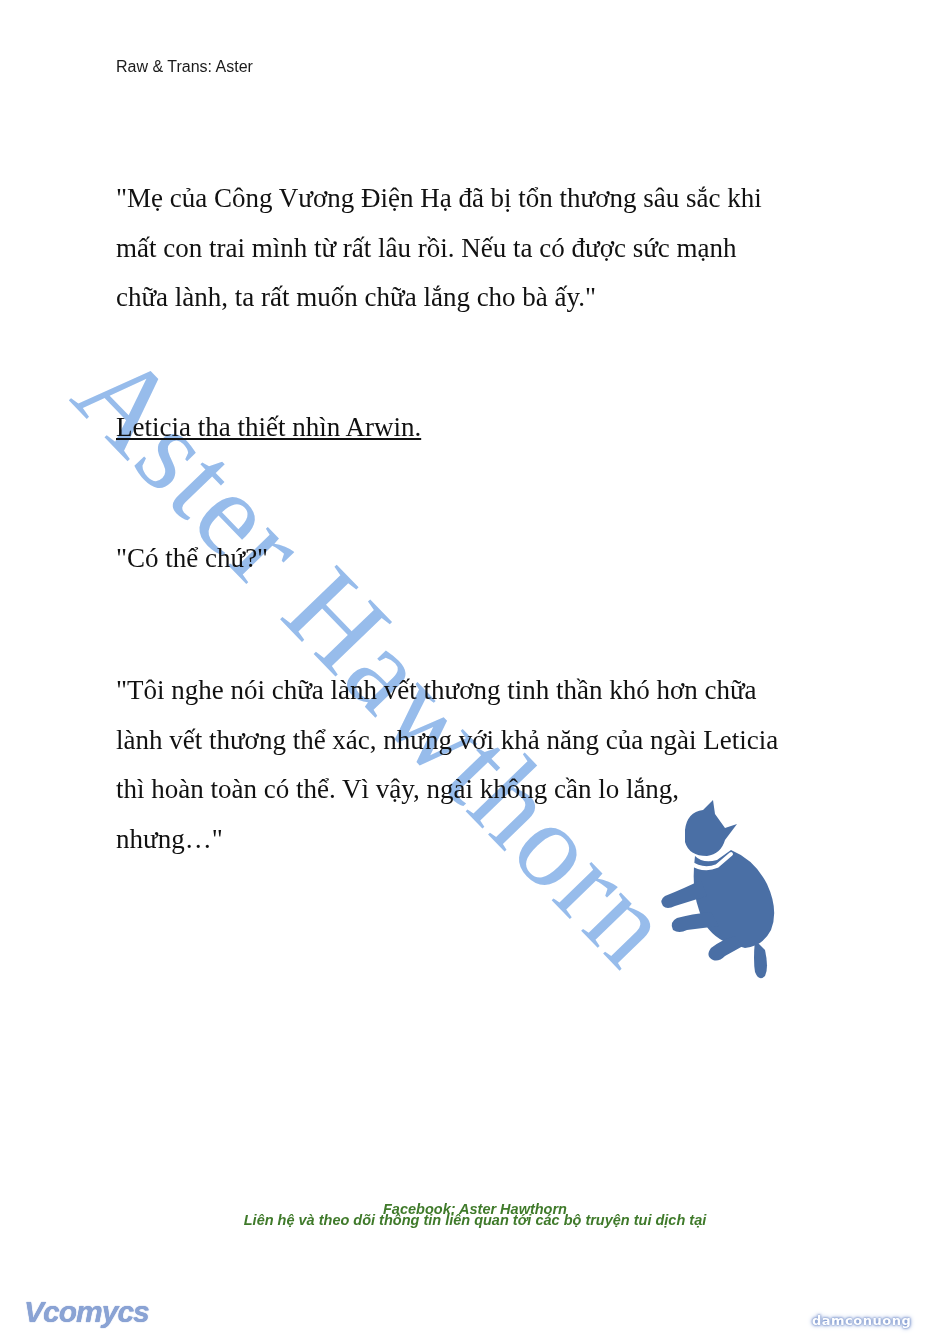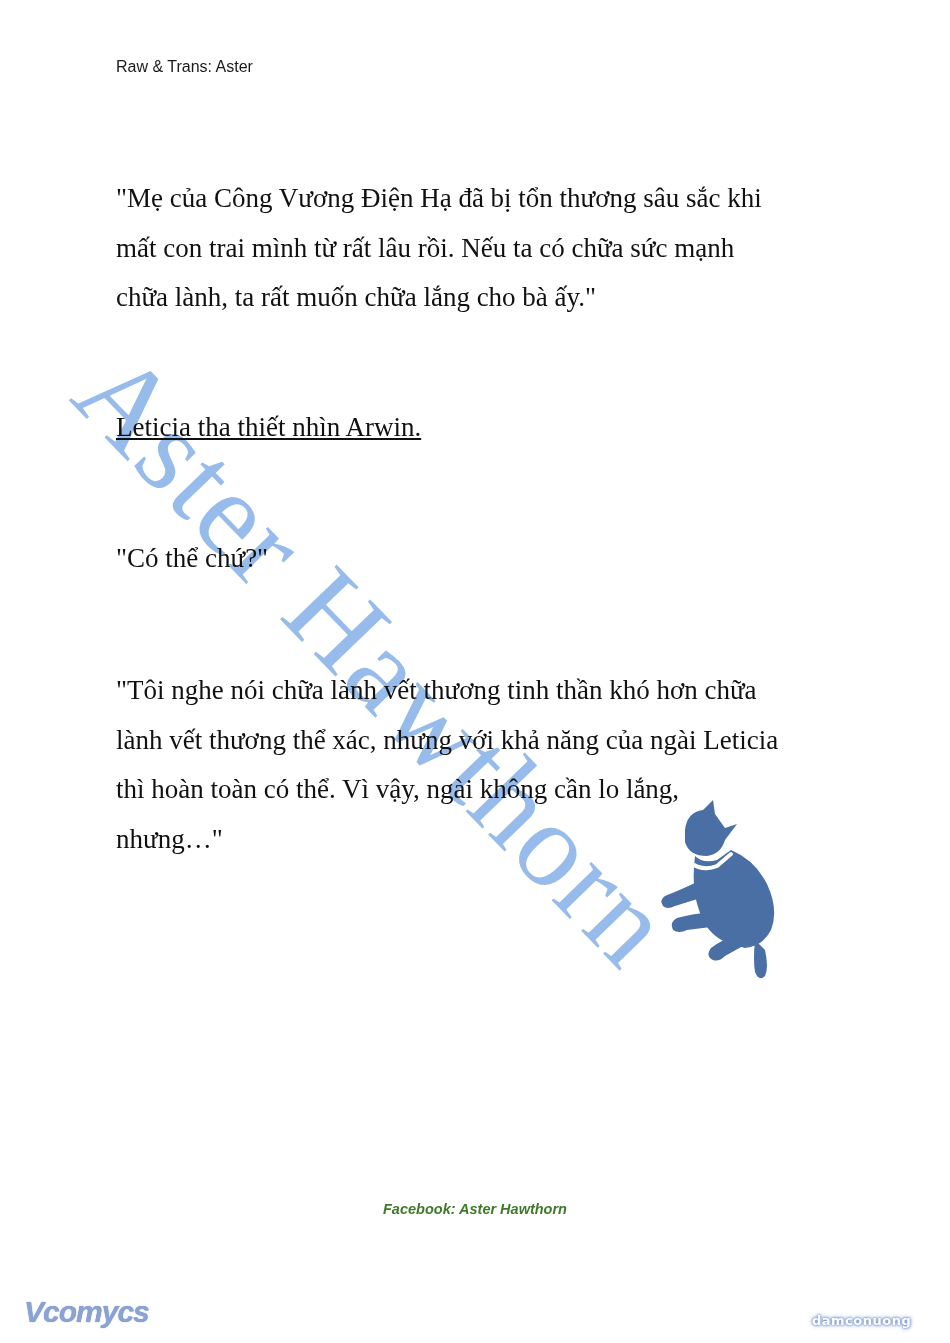--- a/index.html
+++ b/index.html
@@ -53,7 +53,7 @@
 
   <div class="para" style="top:174px;">
     <span class="line">"Mẹ của Công Vương Điện Hạ đã bị tổn thương sâu sắc khi</span>
-    <span class="line">mất con trai mình từ rất lâu rồi. Nếu ta có chữa sức mạnh</span>
+    <span class="line">mất con trai mình từ rất lâu rồi. Nếu ta có được sức mạnh</span>
     <span class="line">chữa lành, ta rất muốn chữa lắng cho bà ấy."</span>
   </div>
 

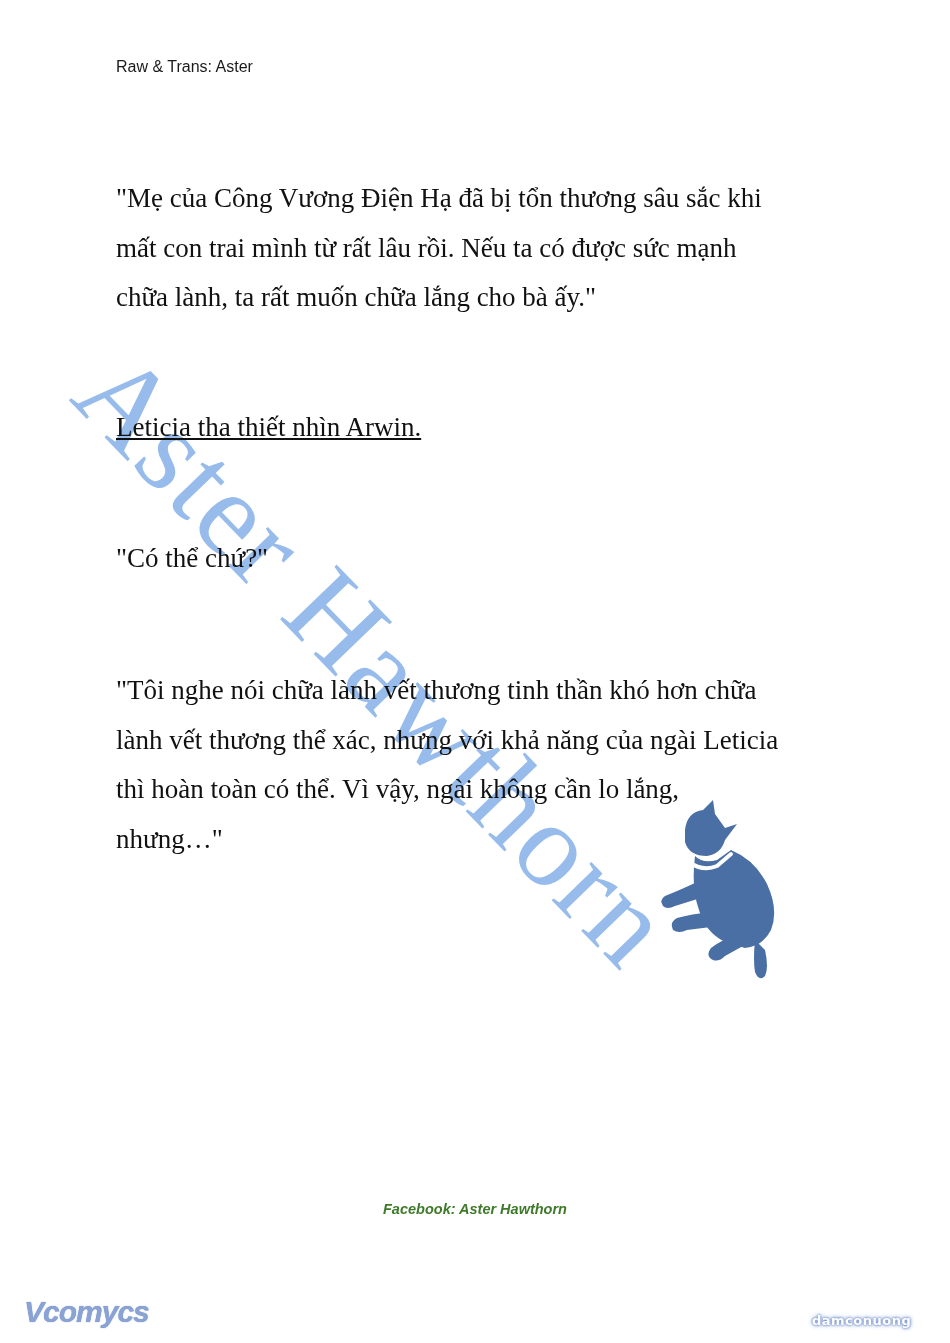--- a/index.html
+++ b/index.html
@@ -92,6 +92,7 @@
     <path d="M34 62 Q48 72 62 66 L76 54" fill="none" stroke="#ffffff" stroke-width="4" stroke-linecap="round"></path>
   </svg>
 
+  <div class="footer-note" style="top:1212px;">Liên hệ và theo dõi thông tin liên quan tới các bộ truyện tui dịch tại</div>
   <div class="footer-note" style="top:1201px;">Facebook: Aster Hawthorn</div>
 
   <div class="logo-left">Vcomycs</div>

